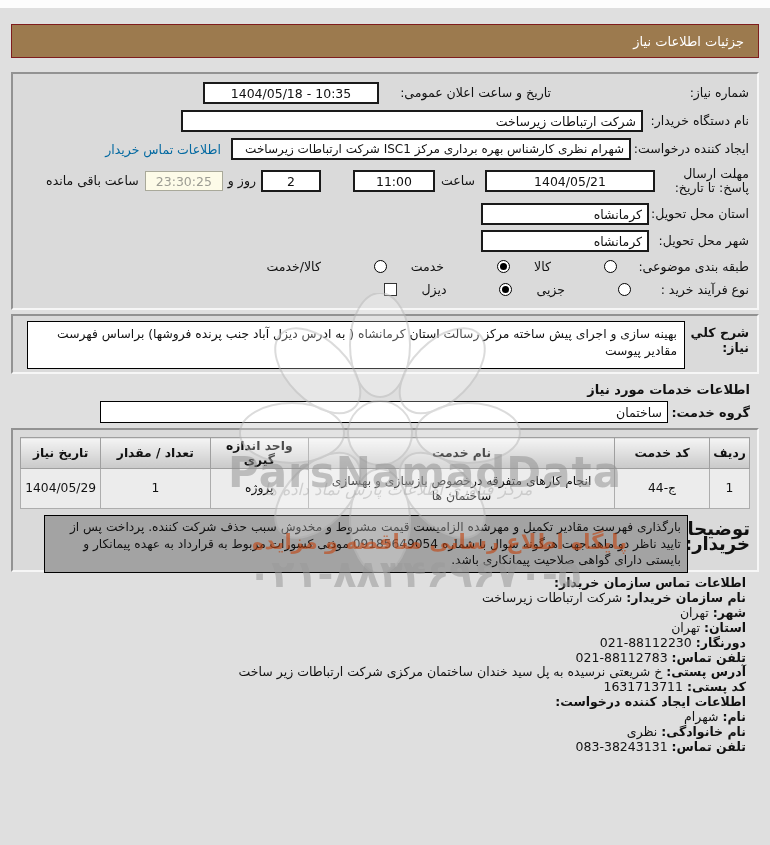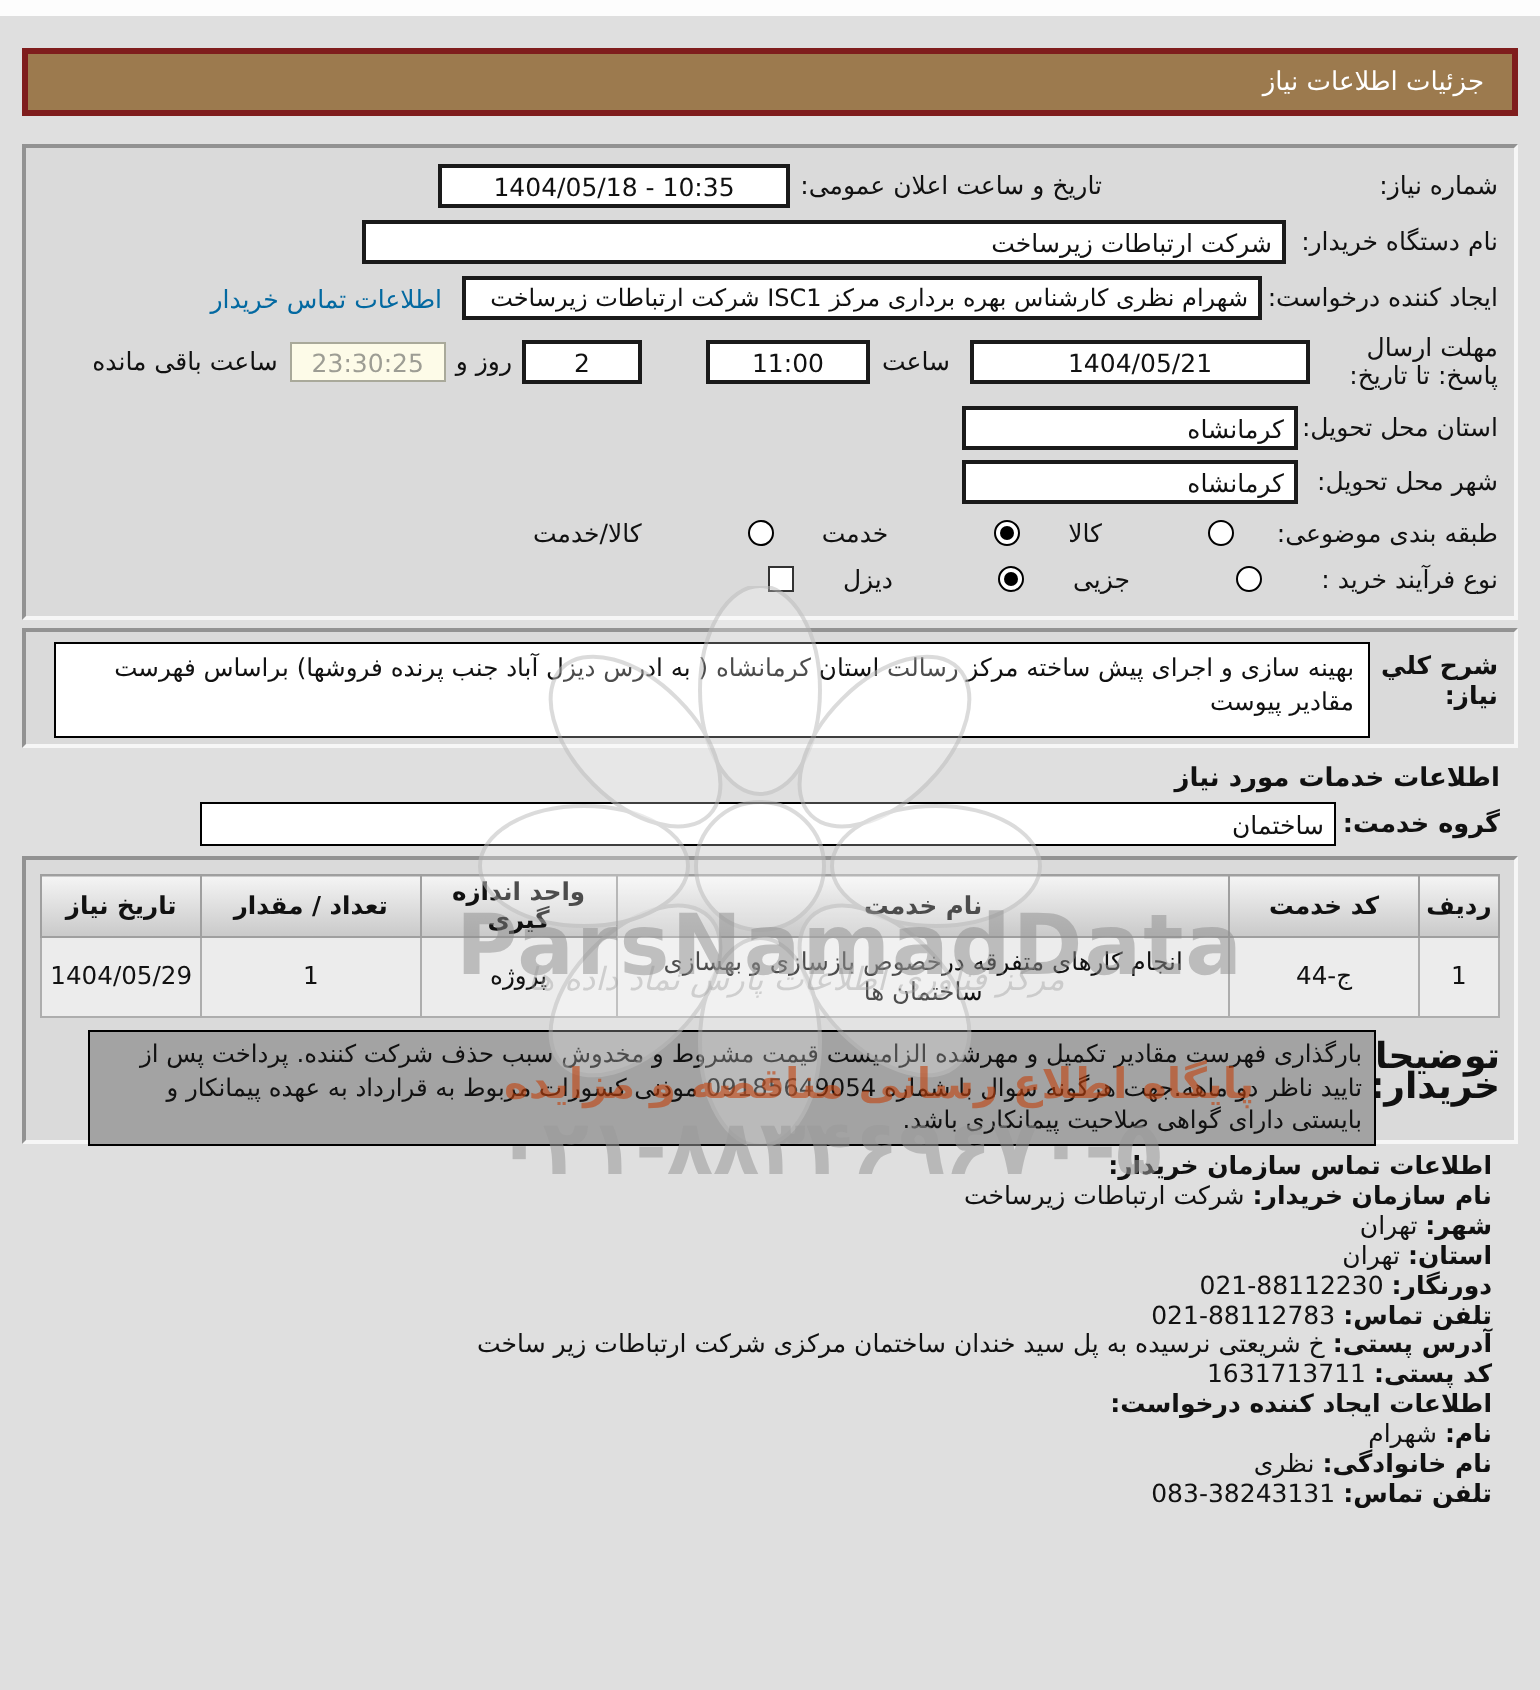--- a/index.html
+++ b/index.html
@@ -7,7 +7,7 @@
   body { font-family:"DejaVu Sans", sans-serif; }
   #screen { position:relative; width:770px; height:845px; background:#dfdfdf; overflow:hidden; direction:rtl; font-size:13px; color:#111; }
   .top-strip { position:absolute; top:0; left:0; width:770px; height:8px; background:#fdfdfd; }
-  .title-bar { position:absolute; top:24px; right:11px; left:11px; height:34px; background:#9c7a4e; border:3px solid #7f1d1d; color:#fff; display:flex; align-items:center; justify-content:flex-start; padding-right:14px; font-size:13px; }
+  .title-bar { position:absolute; top:24px; right:11px; left:11px; height:34px; background:#9c7a4e; border:1px solid #7f1d1d; color:#fff; display:flex; align-items:center; justify-content:flex-start; padding-right:14px; font-size:13px; }
   .panel { position:absolute; right:11px; left:11px; background:#dadada; border:2px solid; border-color:#929292 #f6f6f6 #f6f6f6 #929292; }
   .panel1 { top:72px; height:238px; padding:8px 8px 4px 6px; }
   .frow { display:flex; align-items:center; }

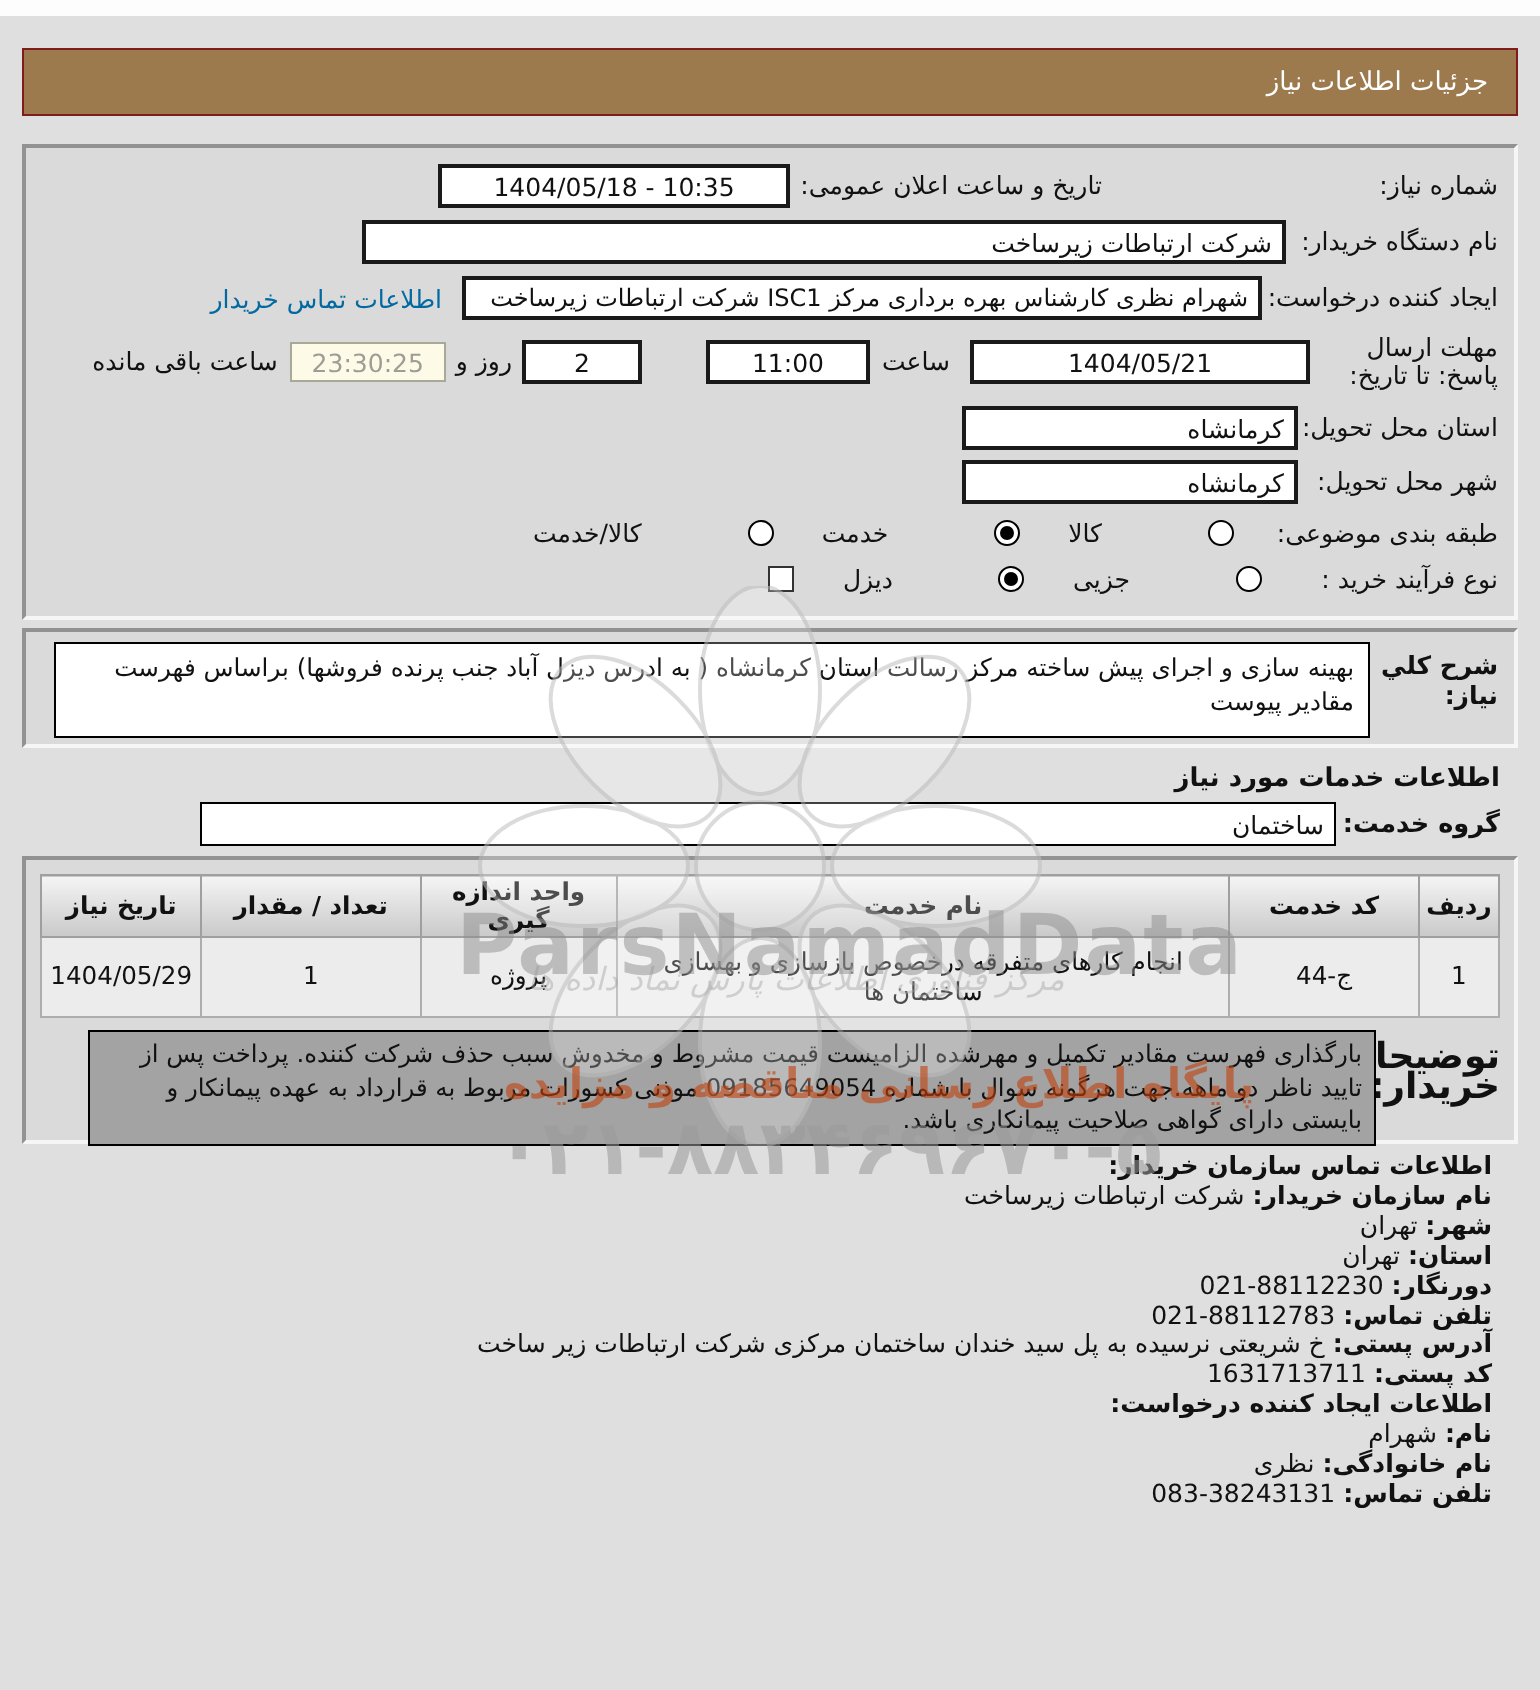--- a/index.html
+++ b/index.html
@@ -18,7 +18,7 @@
   .w-need-lbl { width:120px; }
   .w-need-box { width:150px; }
   .w-ann-lbl { width:152px; margin-right:78px; }
-  .w-ann-box { width:176px; margin-right:4px; }
+  .w-ann-box { width:176px; margin-right:20px; }
   .w-org-lbl { width:106px; }
   .w-org-box { width:462px; }
   .w-cre-lbl { width:118px; }

